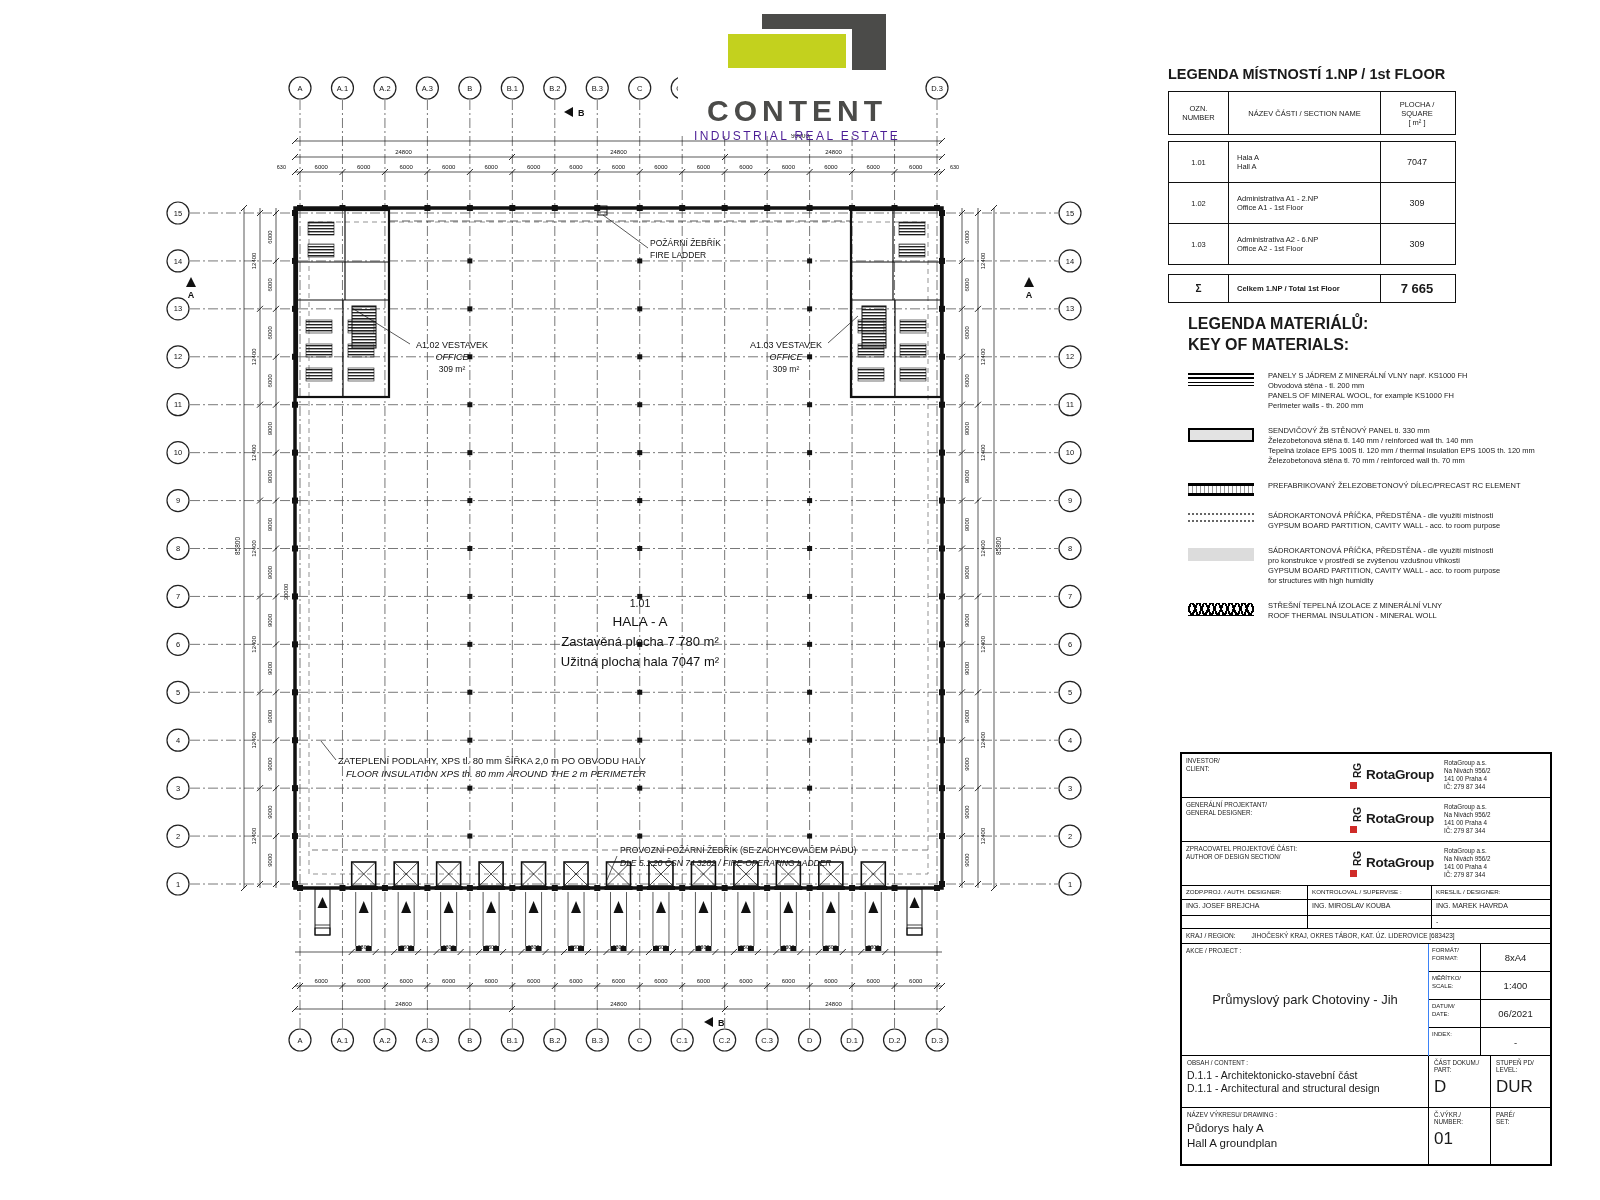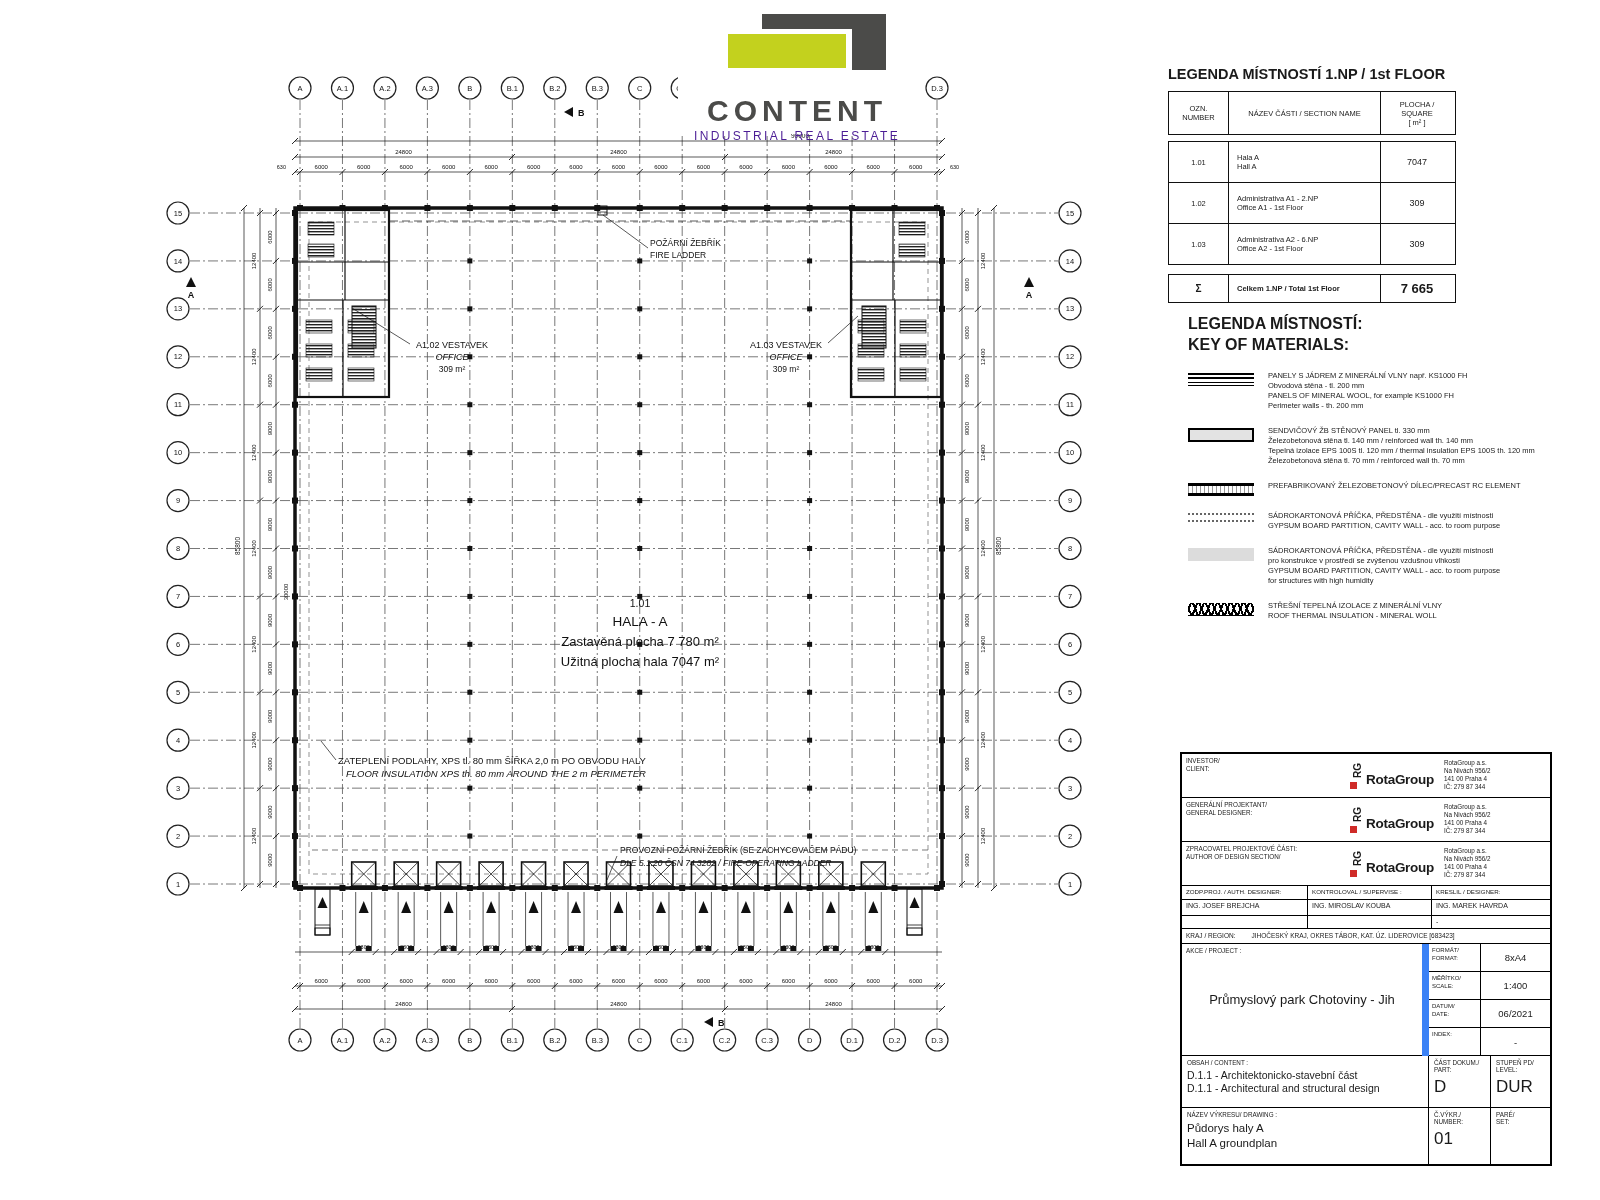--- a/index.html
+++ b/index.html
@@ -844,7 +844,7 @@
 </div>
 
 <div id="materials" class="abs">
-  <div class="mat-title">LEGENDA MÍSTNOSTÍ:</div>
+  <div class="mat-title">LEGENDA MATERIÁLŮ:</div>
   <div class="mat-title">KEY OF MATERIALS:</div>
   <div>
       <div class="mat-item">

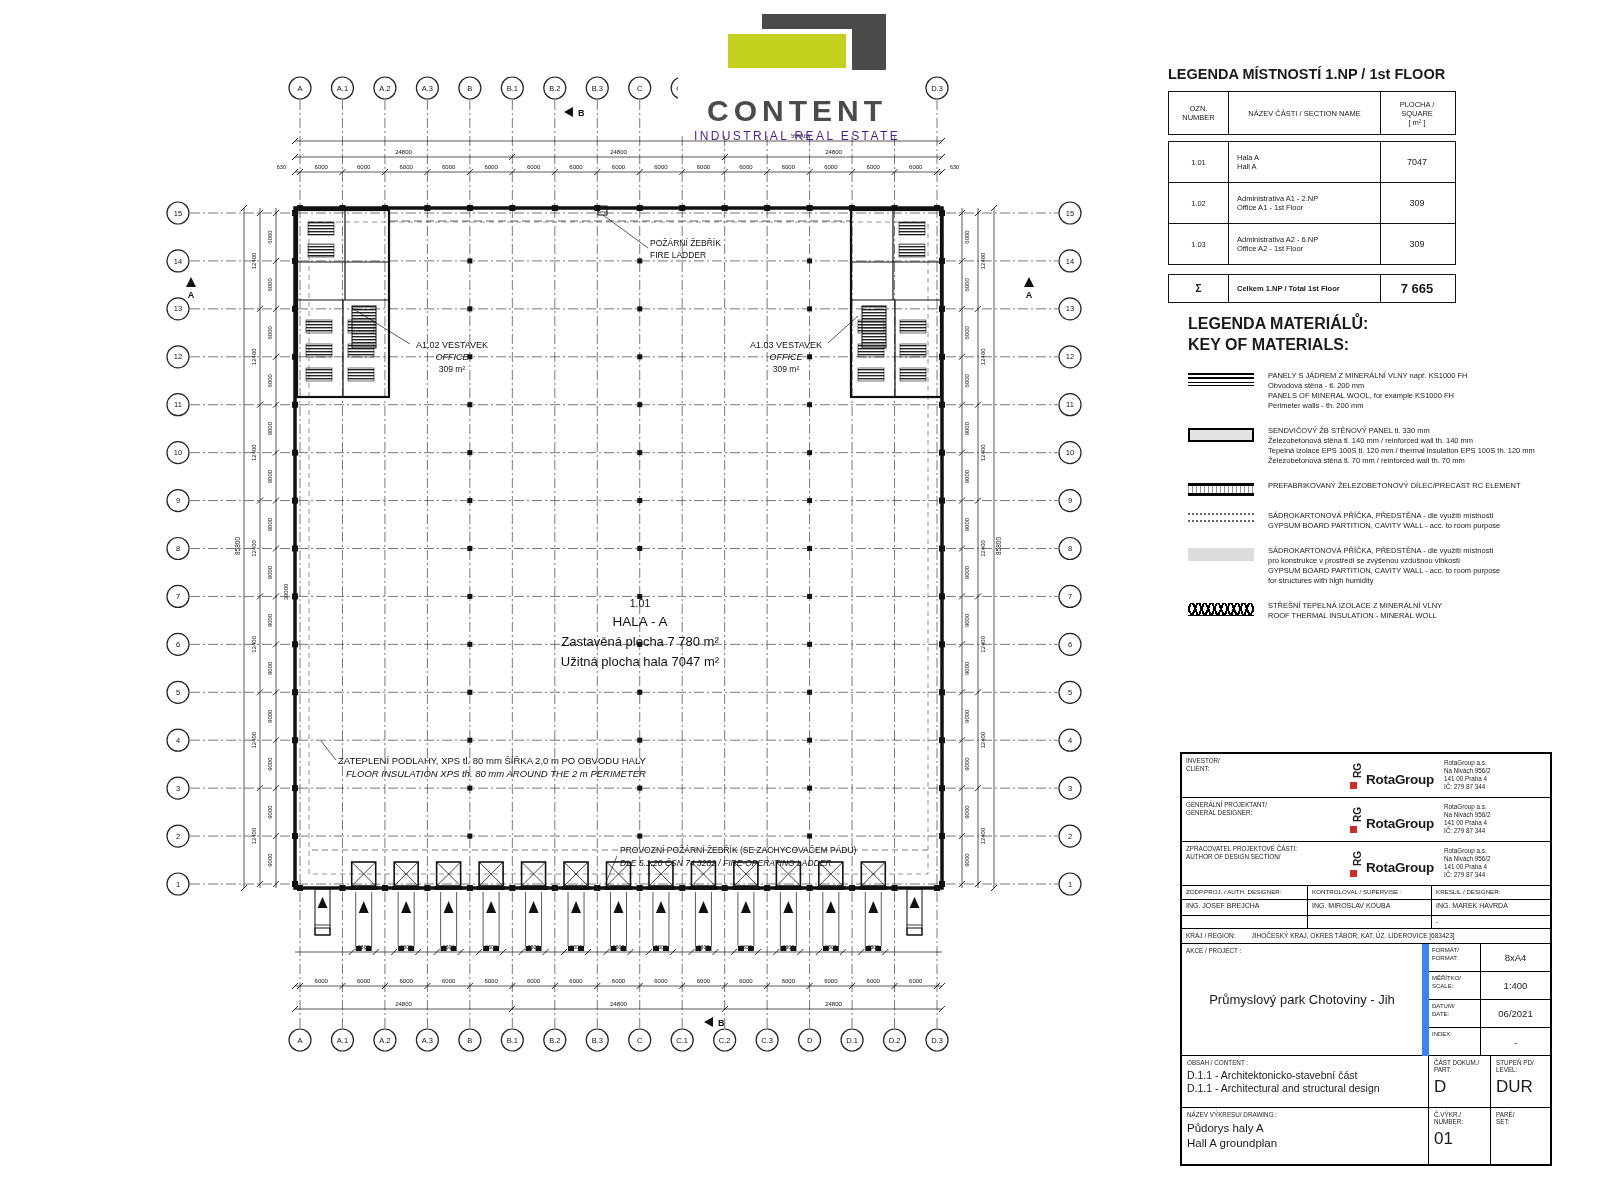--- a/index.html
+++ b/index.html
@@ -59,7 +59,7 @@
   .tb-co-label{width:150px;padding:3px 4px;font-size:6.3px;line-height:8px;white-space:pre-line}
   .tb-co-logo{width:104px;display:flex;align-items:center;justify-content:center}
   .tb-co-addr{flex:1;font-size:6.3px;line-height:8px;padding-top:5px;white-space:pre-line}
-  .rg{display:flex;align-items:flex-end;gap:3px}
+  .rg{display:flex;align-items:center;gap:3px}
   .rg-mark{position:relative;width:13px;height:26px}
   .rg-letters{position:absolute;left:3px;top:0;writing-mode:vertical-rl;transform:rotate(180deg);
               font-size:10px;font-weight:bold;line-height:10px}

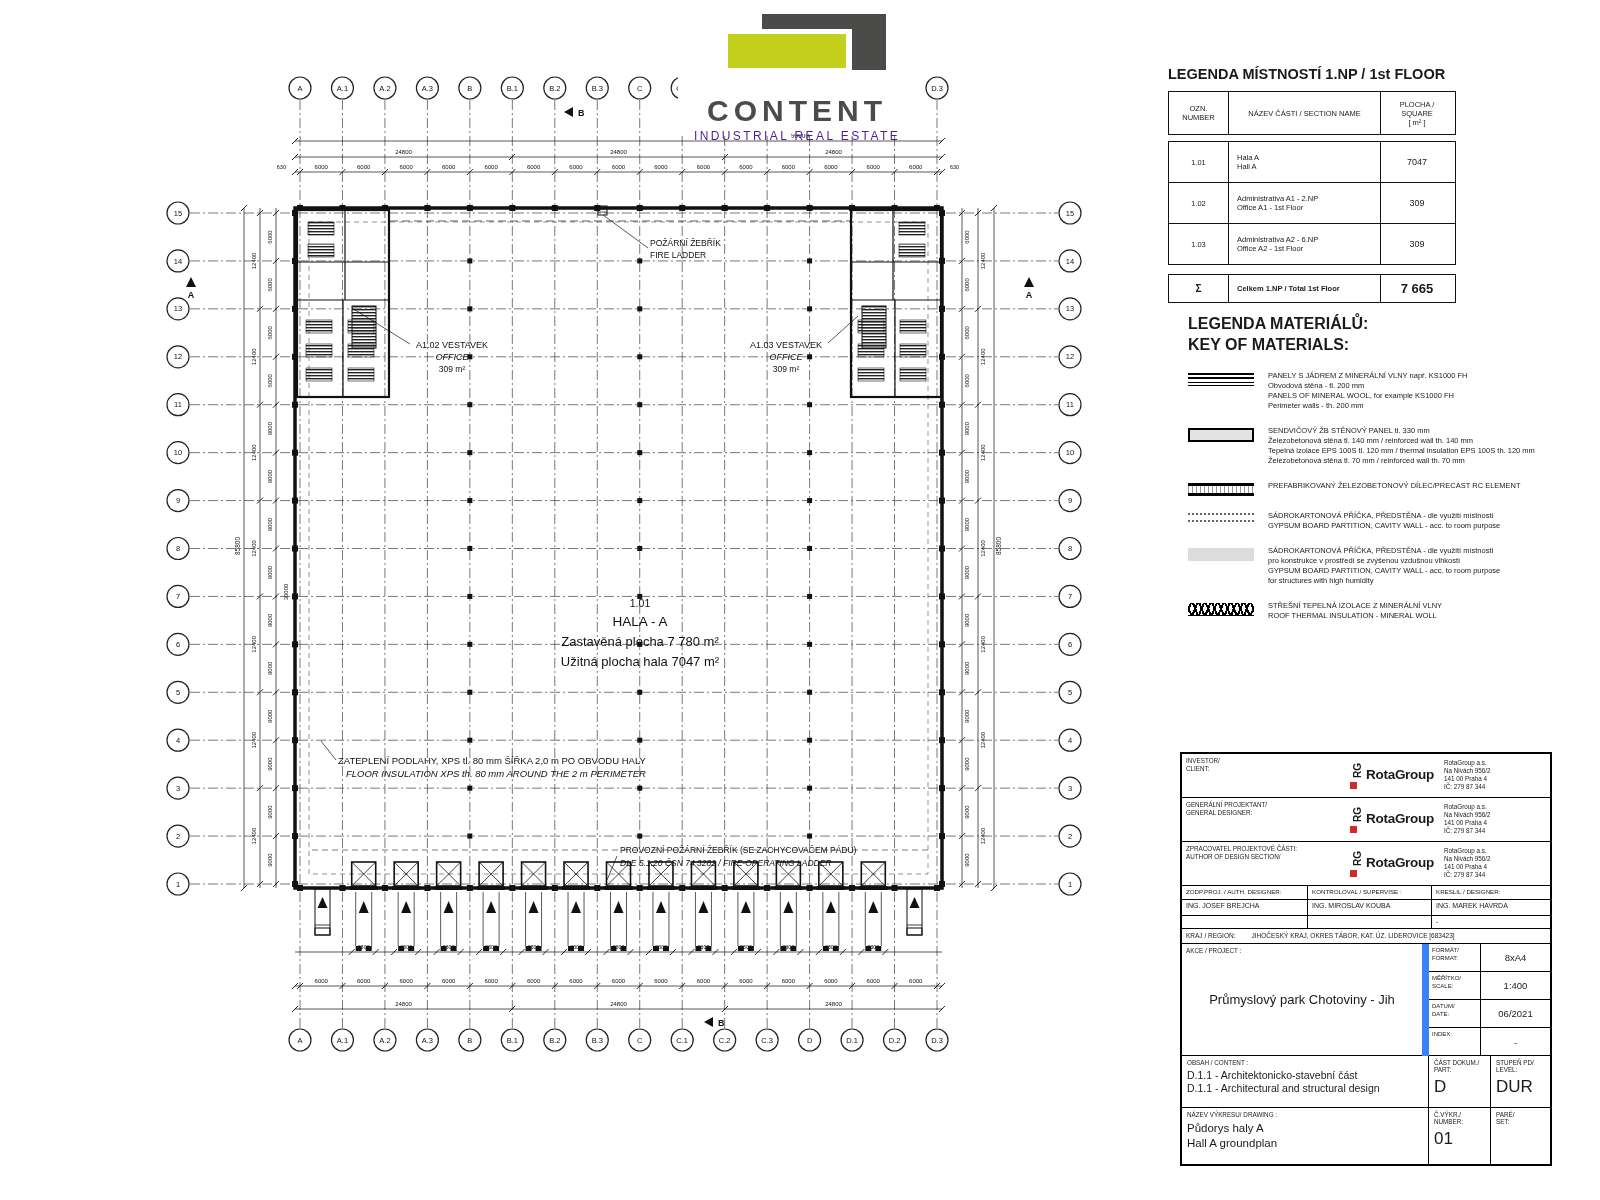--- a/index.html
+++ b/index.html
@@ -74,7 +74,7 @@
   .tb-region{display:flex;height:15px;font-size:6.5px;padding:3px 4px;box-sizing:border-box}
   .tb-region .val{margin-left:16px}
   .tb-project{display:grid;grid-template-columns:247px 121px;height:112px}
-  .tb-proj-left{border-right:7px solid #3b82f6;position:relative;padding:3px 4px;box-sizing:border-box}
+  .tb-proj-left{border-right:1px solid #3b82f6;position:relative;padding:3px 4px;box-sizing:border-box}
   .tb-label{font-size:6.3px}
   .tb-proj-name{position:absolute;left:0;right:0;top:48px;text-align:center;font-size:13px}
   .tb-meta{display:grid;grid-template-rows:28px 28px 28px 28px}

